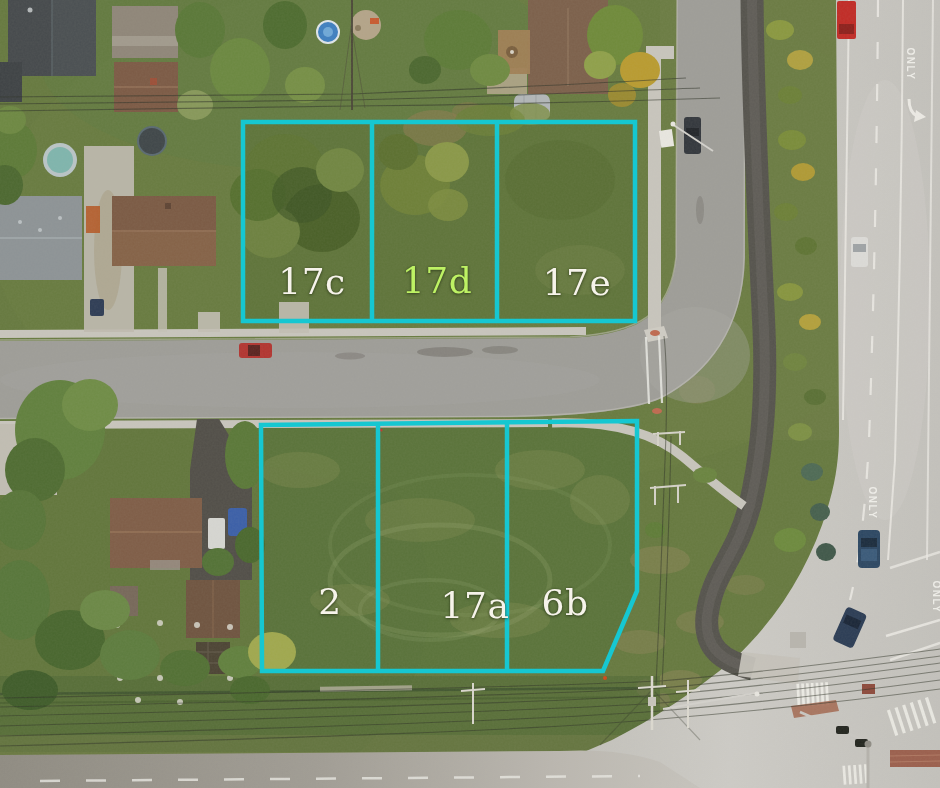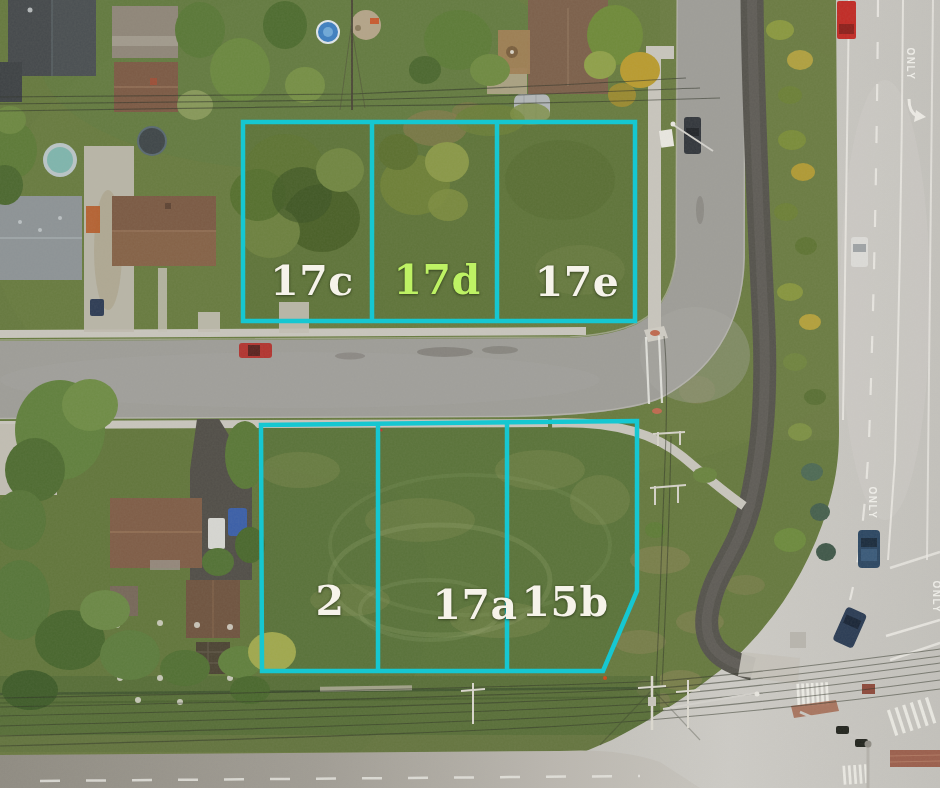--- a/index.html
+++ b/index.html
@@ -7,7 +7,7 @@
          font-family:"Liberation Sans",sans-serif;}
   .scene svg{position:absolute;left:0;top:0;}
   .lot-label{position:absolute;transform:translate(-50%,-50%);
-    font-family:"DejaVu Serif","Liberation Serif",serif;font-weight:700;font-size:41px;
+    font-family:"DejaVu Serif","Liberation Serif",serif;font-weight:400;font-size:36px;
     letter-spacing:.5px;color:#f6f3ea;
     text-shadow:0 1px 3px rgba(30,42,16,.6),0 0 2px rgba(44,58,22,.45);
     white-space:nowrap;pointer-events:none;}

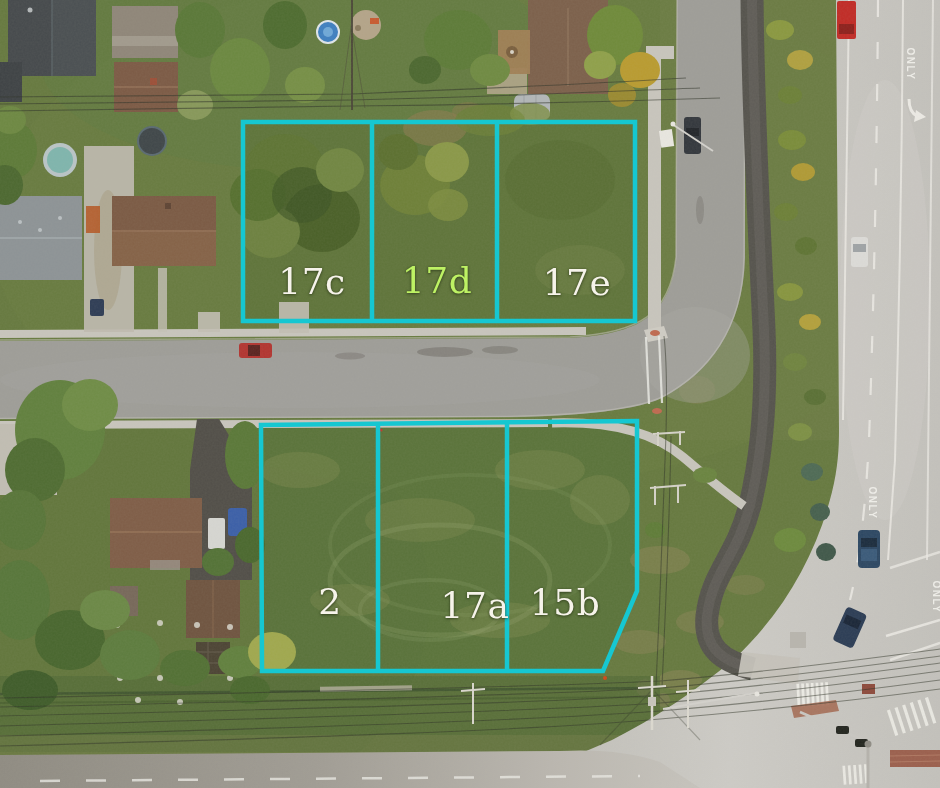--- a/index.html
+++ b/index.html
@@ -471,7 +471,7 @@
 <div class="lot-label" style="left: 577px; top: 282px; color: rgb(246, 243, 234);">17e</div>
 <div class="lot-label" style="left: 330px; top: 601px; color: rgb(246, 243, 234);">2</div>
 <div class="lot-label" style="left: 447px; top: 605px; color: rgb(246, 243, 234); margin-left: 28px;">17a</div>
-<div class="lot-label" style="left: 565px; top: 602px; color: rgb(246, 243, 234);">15b</div>
+<div class="lot-label" style="left: 565px; top: 602px; color: rgb(246, 243, 234);">6b</div>
 
 <div class="only-marking" style="left: 910px; top: 64px; color: rgb(243, 242, 237);">ONLY</div>
 <div class="only-marking" style="left: 872px; top: 503px; color: rgb(243, 242, 237);">ONLY</div>

